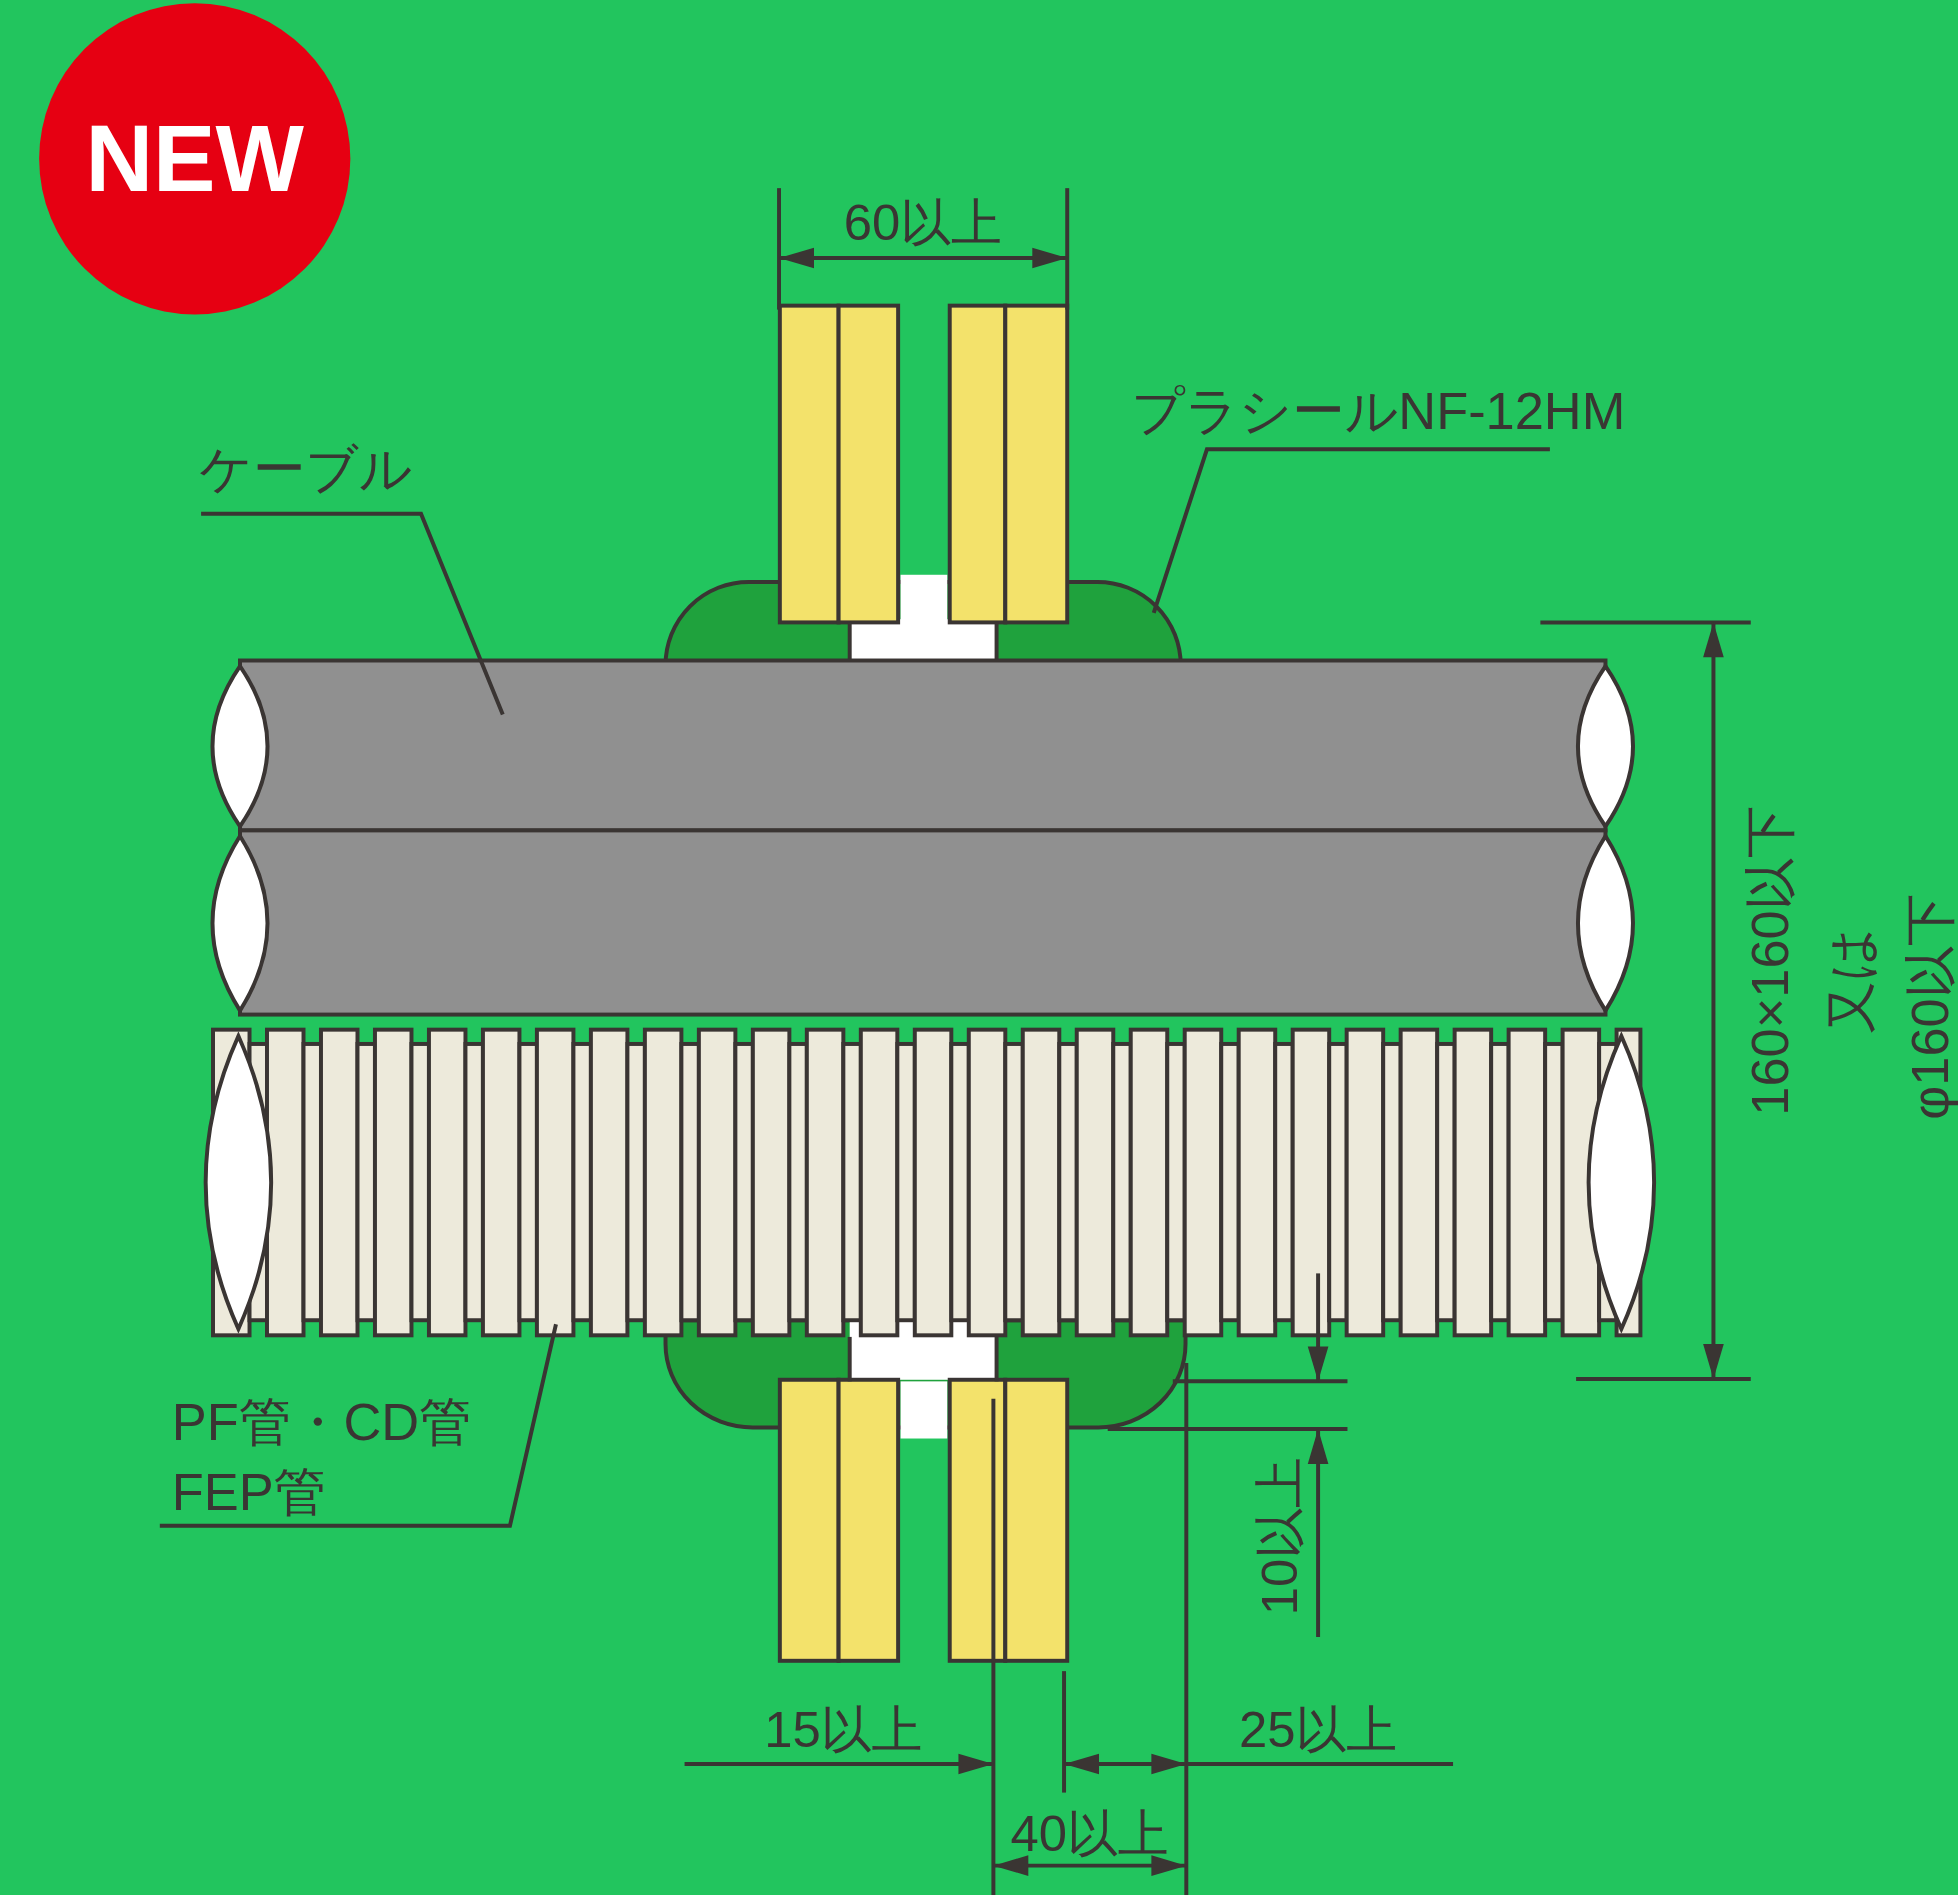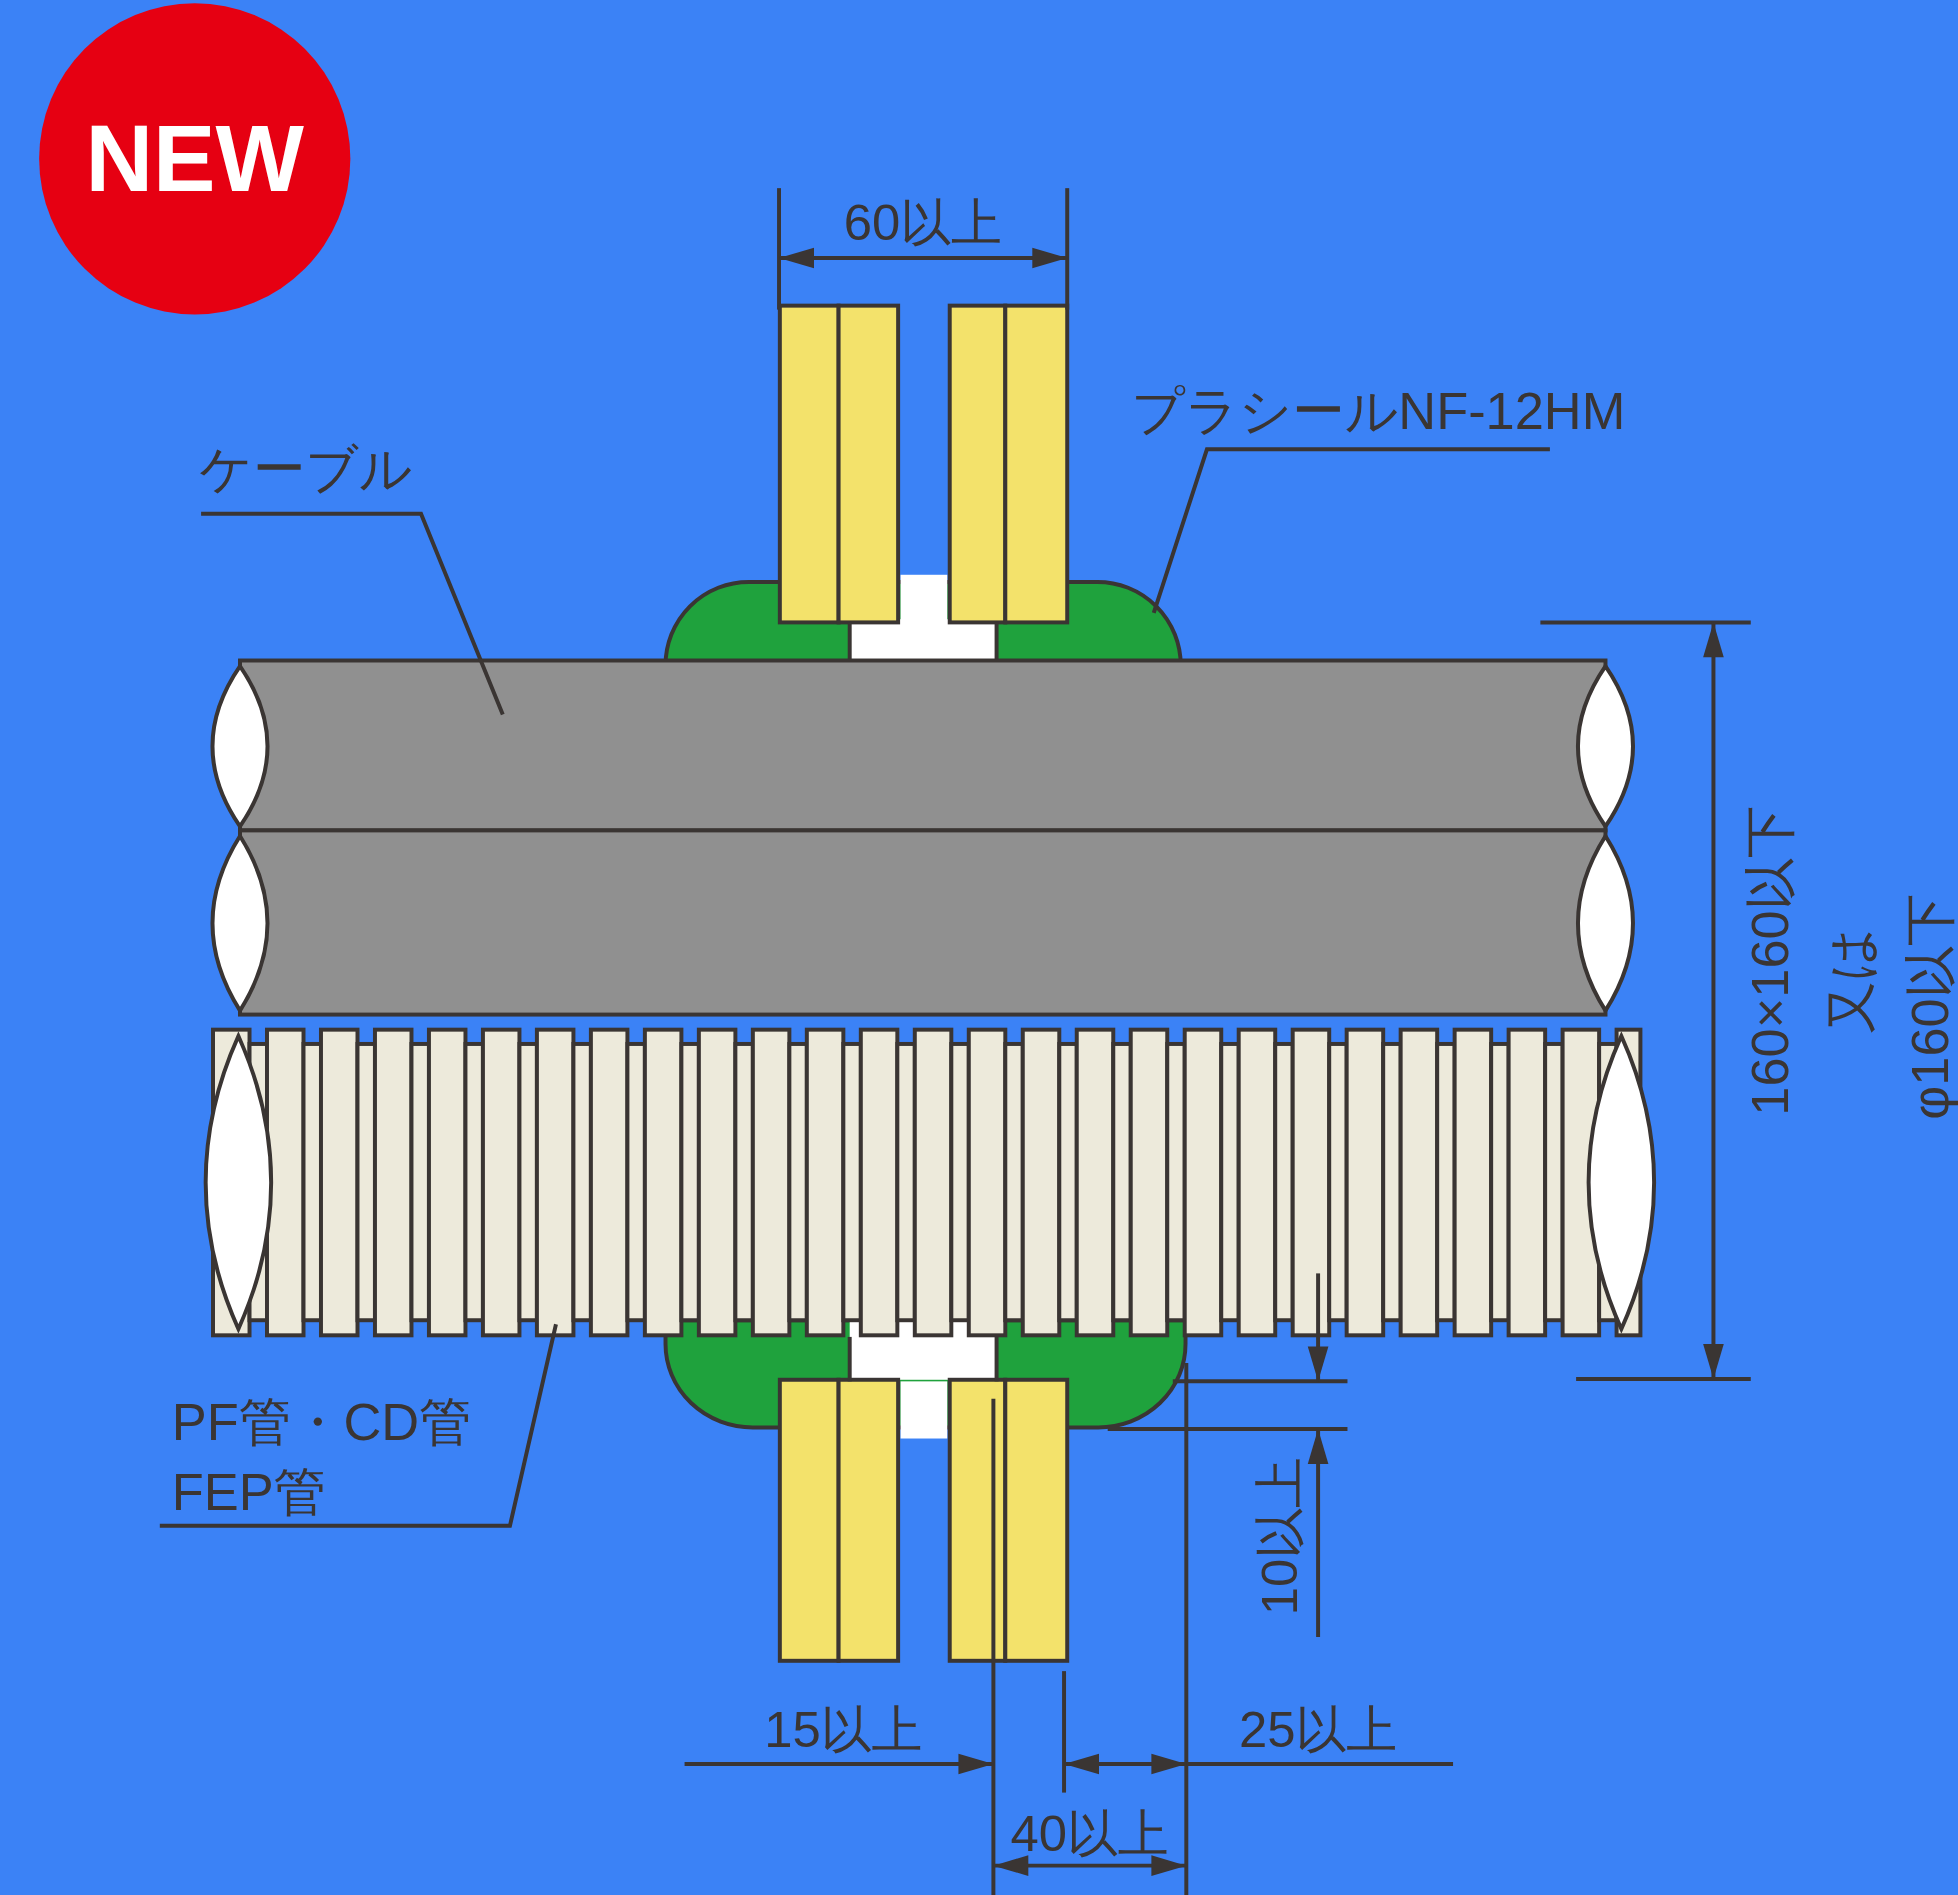--- a/index.html
+++ b/index.html
@@ -3,7 +3,7 @@
 <meta charset="utf-8">
 <style>
   html,body{margin:0;padding:0;background:#ffffff;}
-  .stage{position:relative;width:1959px;height:1895px;background:#3b82f6;overflow:hidden;}
+  .stage{position:relative;width:1959px;height:1895px;background:#22c55e;overflow:hidden;}
   svg{display:block;position:absolute;left:0;top:0;}
   text{font-family:"Liberation Sans","DejaVu Sans",sans-serif;fill:#3a3533;font-weight:500;}
   .dimtxt{font-size:64px;}

